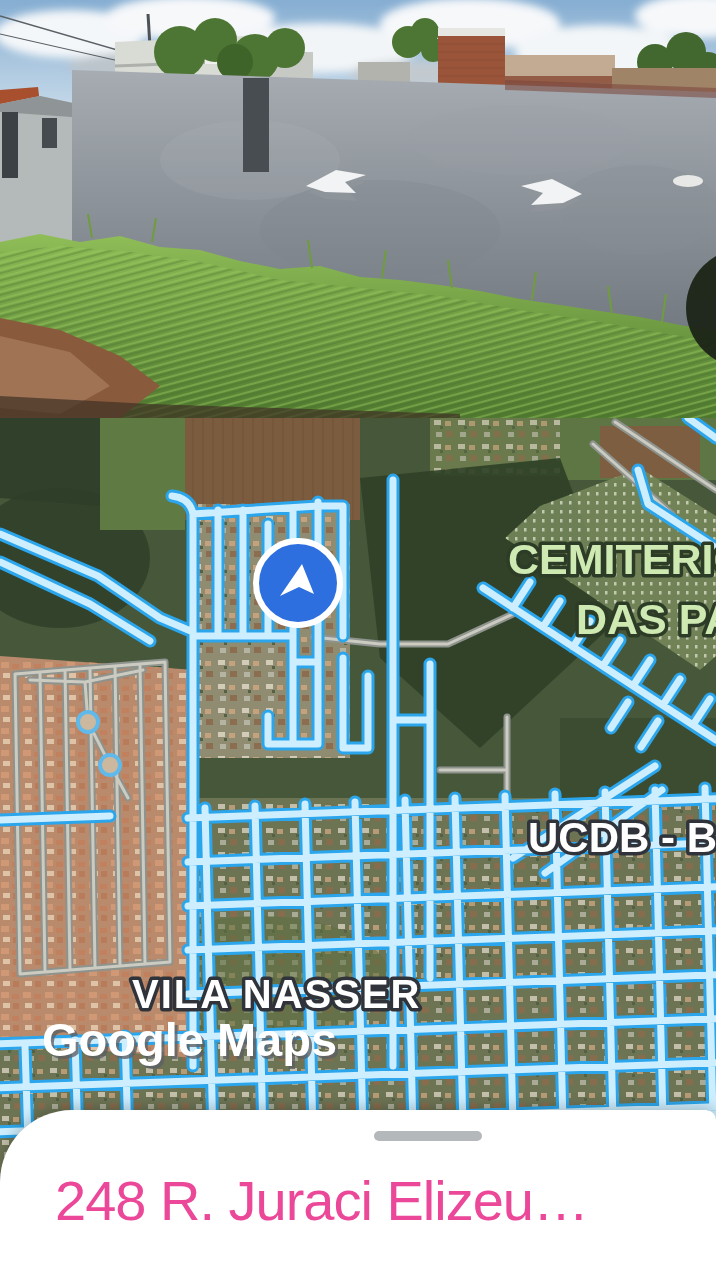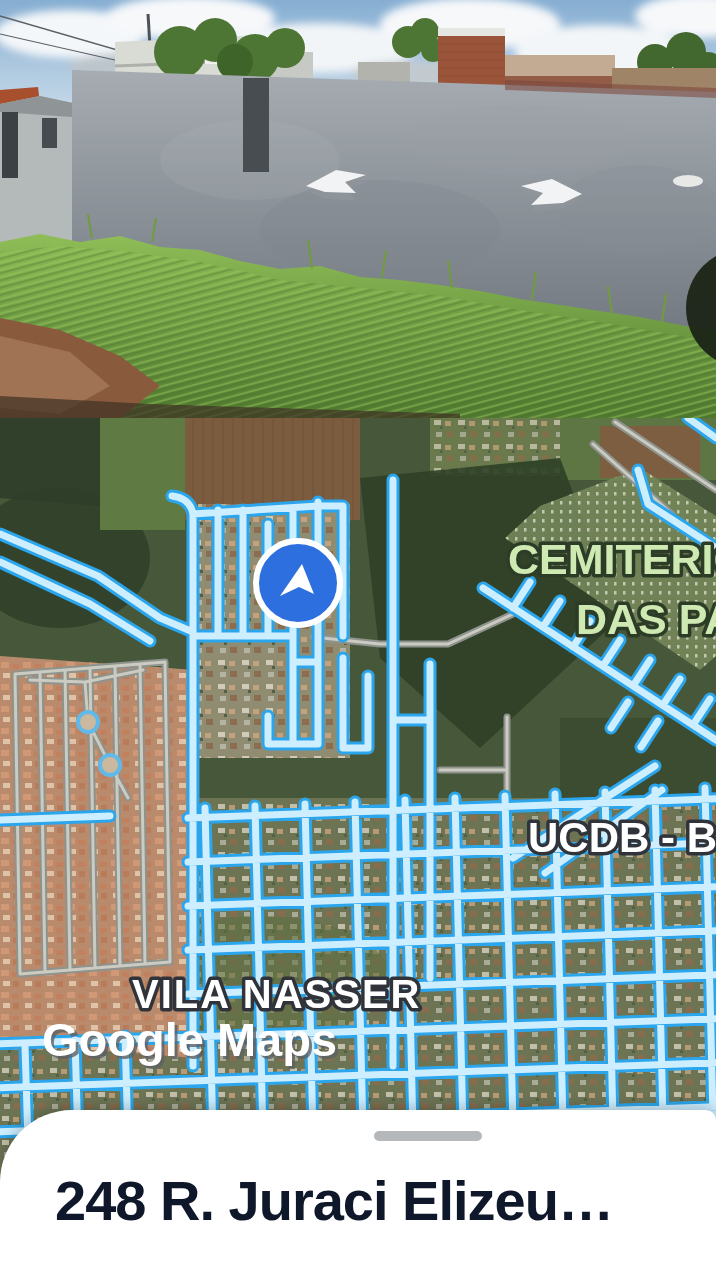--- a/index.html
+++ b/index.html
@@ -22,8 +22,8 @@
   }
   .sheet-address{
     position:absolute;left:55px;top:58px;width:640px;
-    font-size:56px;font-weight:700;letter-spacing:-1px;
-    color:#0f172a;white-space:nowrap;overflow:hidden;
+    font-size:56px;font-weight:400;letter-spacing:-1px;
+    color:#ec4899;white-space:nowrap;overflow:hidden;
   }
 
   

